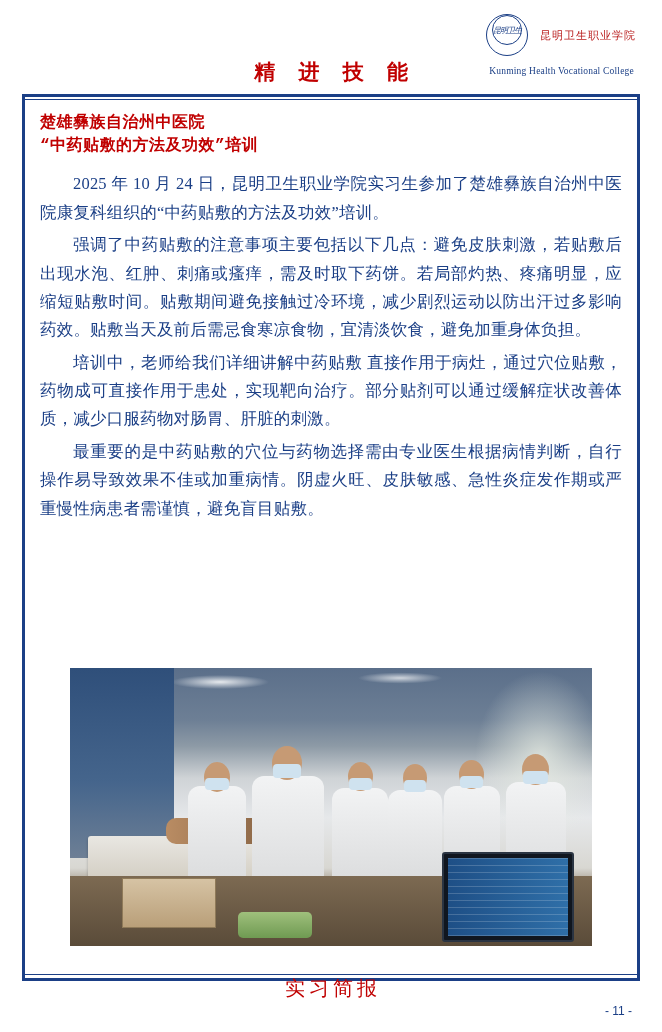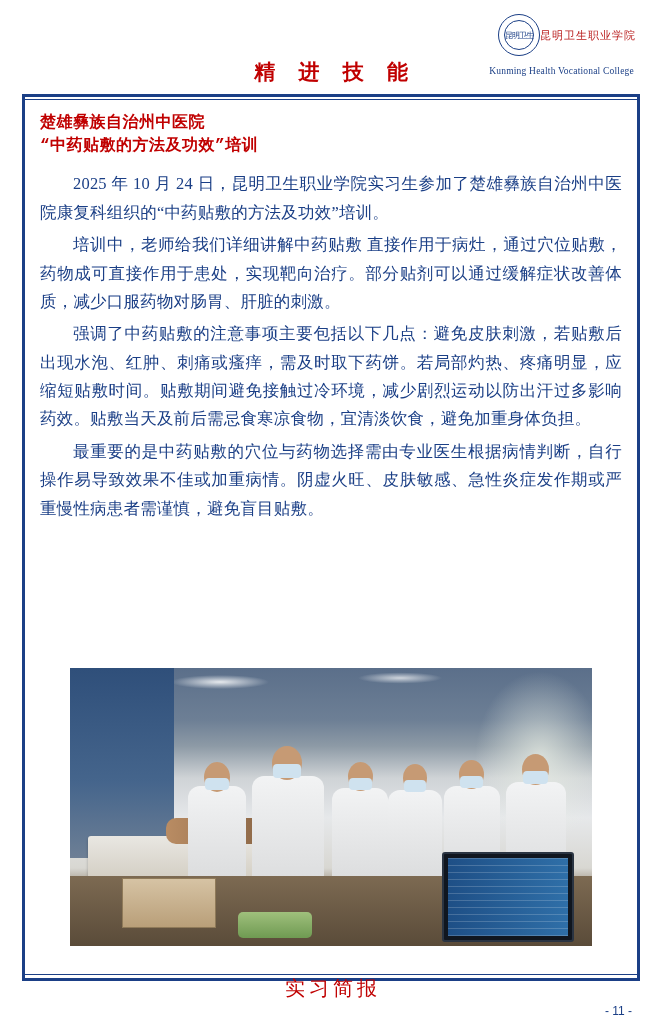--- a/index.html
+++ b/index.html
@@ -41,11 +41,12 @@
     border-radius: 50%;
     border: 1.6px solid #1b3f86;
     display: flex;
-    align-items: center;
+    align-items: flex-start;
     justify-content: center;
     box-sizing: border-box;
-    margin-right: 0;
+    margin-right: 12px;
     flex: 0 0 auto;
+    font-style: italic;
   }
   .logo-seal .inner {
     width: 30px;

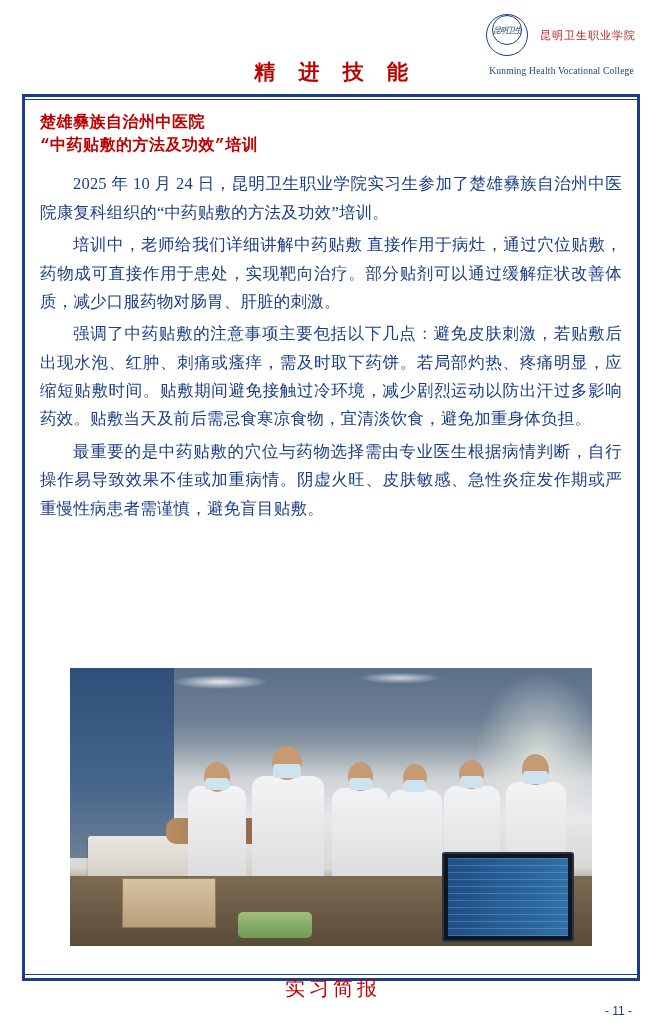--- a/index.html
+++ b/index.html
@@ -328,8 +328,8 @@
 
   <div class="doc-body">
     <p class="para">2025 年 10 月 24 日，昆明卫生职业学院实习生参加了楚雄彝族自治州中医院康复科组织的“中药贴敷的方法及功效”培训。</p>
+    <p class="para">强调了中药贴敷的注意事项主要包括以下几点：避免皮肤刺激，若贴敷后出现水泡、红肿、刺痛或瘙痒，需及时取下药饼。若局部灼热、疼痛明显，应缩短贴敷时间。贴敷期间避免接触过冷环境，减少剧烈运动以防出汗过多影响药效。贴敷当天及前后需忌食寒凉食物，宜清淡饮食，避免加重身体负担。</p>
     <p class="para">培训中，老师给我们详细讲解中药贴敷 直接作用于病灶，通过穴位贴敷，药物成可直接作用于患处，实现靶向治疗。部分贴剂可以通过缓解症状改善体质，减少口服药物对肠胃、肝脏的刺激。</p>
-    <p class="para">强调了中药贴敷的注意事项主要包括以下几点：避免皮肤刺激，若贴敷后出现水泡、红肿、刺痛或瘙痒，需及时取下药饼。若局部灼热、疼痛明显，应缩短贴敷时间。贴敷期间避免接触过冷环境，减少剧烈运动以防出汗过多影响药效。贴敷当天及前后需忌食寒凉食物，宜清淡饮食，避免加重身体负担。</p>
     <p class="para">最重要的是中药贴敷的穴位与药物选择需由专业医生根据病情判断，自行操作易导致效果不佳或加重病情。阴虚火旺、皮肤敏感、急性炎症发作期或严重慢性病患者需谨慎，避免盲目贴敷。</p>
   </div>
 </div>

